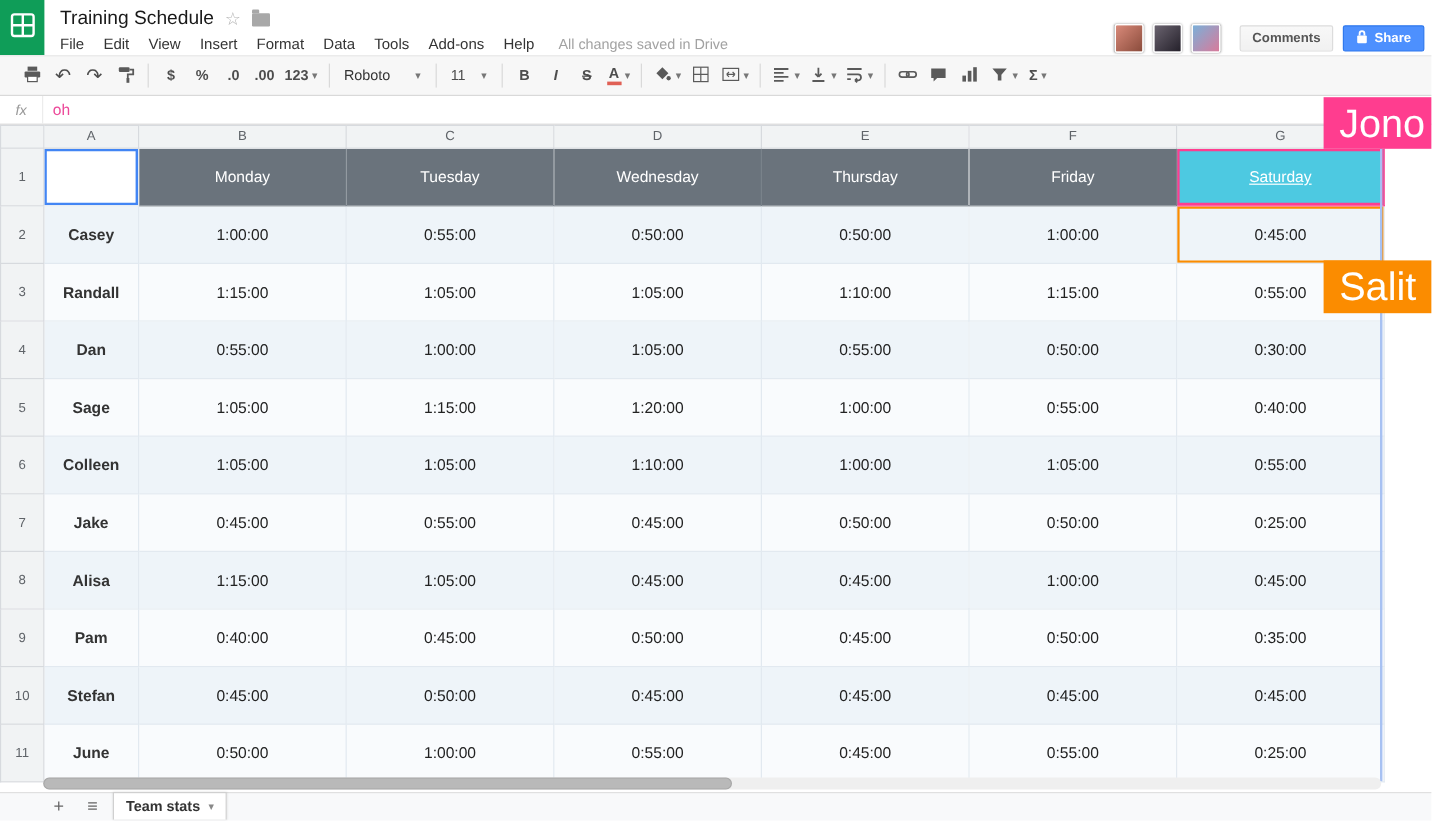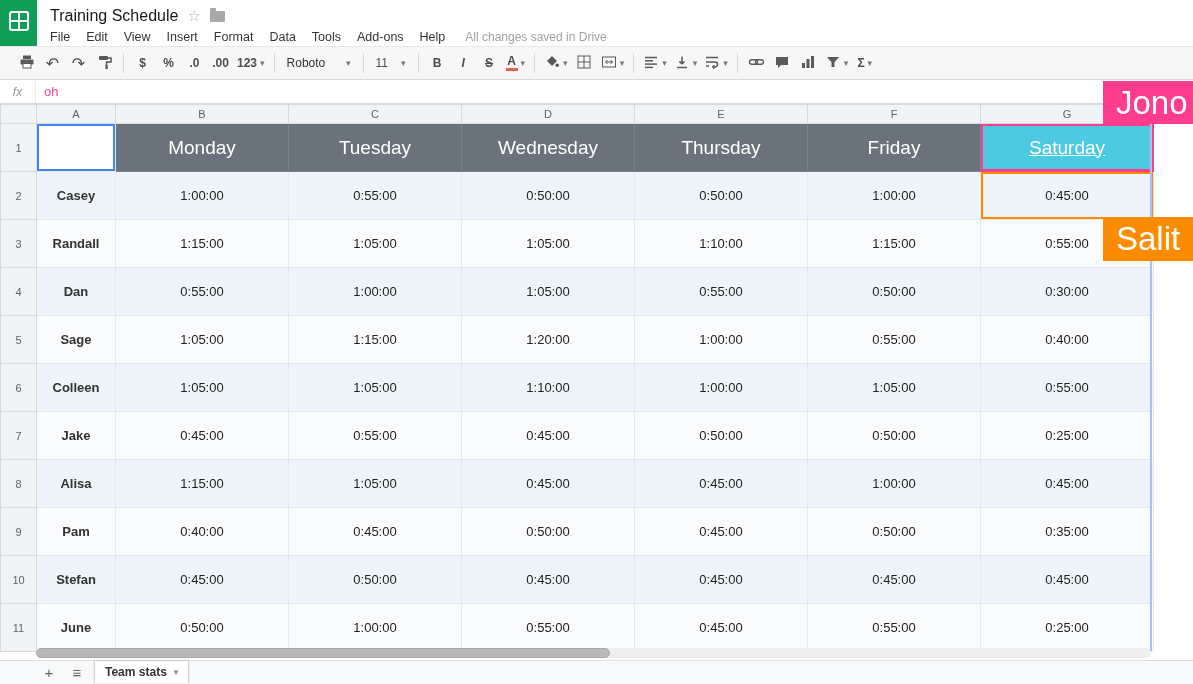--- a/index.html
+++ b/index.html
@@ -122,6 +122,21 @@
       <span id="save-status">All changes saved in Drive</span>
     </div>
   </div>
+  <div id="appbar-right">
+    <span class="avatar av1"></span>
+    <span class="avatar av2"></span>
+    <span class="avatar av3"></span>
+    <span class="btn" id="comments-btn">
+        <span>Comments</span>
+      </span>
+    <span class="btn" id="share-btn">
+      <span><svg width="10" height="13" viewBox="0 0 10 13">
+            <rect x="1" y="5.5" width="8" height="6.5" rx="1" fill="#fff"></rect>
+            <path d="M3 5.5 V4 a2 2 0 0 1 4 0 V5.5" stroke="#fff" stroke-width="1.5" fill="none"></path>
+          </svg></span>
+      <span>Share</span>
+    </span>
+  </div>
 </div>
 
 <div id="toolbar">

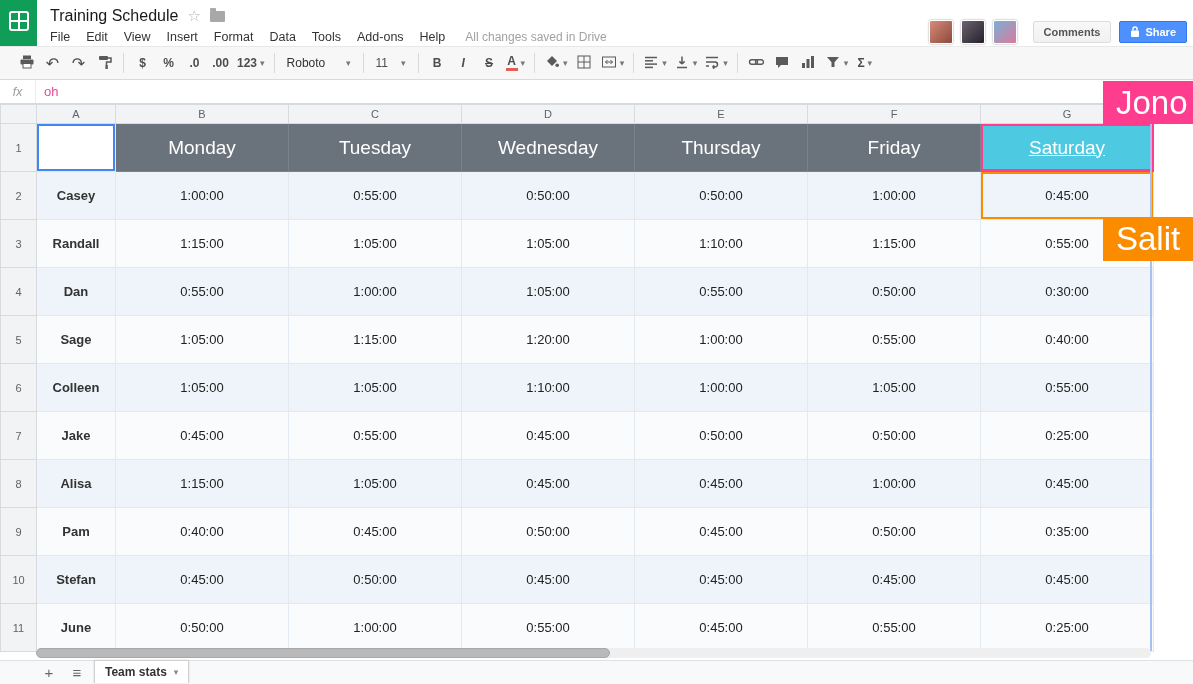--- a/index.html
+++ b/index.html
@@ -62,7 +62,7 @@
   .r td{height:48px;}
   .rn{background:#f1f3f4;border:1px solid #d7dade;font-size:11px;color:#5f6368;text-align:center;cursor:pointer;}
   .cell{border:1px solid #e2e9f0;text-align:center;font-size:13px;color:#222;cursor:cell;}
-  .day{background:var(--header-row-bg,#6a737c);color:#fff;border:1px solid #79828a;font-size:19px;}
+  .day{background:var(--header-row-bg,#6a737c);color:#fff;border:1px solid #79828a;font-size:13px;}
   .a1{background:#fff;box-shadow:inset 0 0 0 2px var(--selection-blue,#4285f4);}
   .sat{background:var(--saturday-bg,#4dc9e1)!important;color:#fff;box-shadow:inset 0 0 0 2px var(--jono,#ff3d8f);border-color:var(--jono,#ff3d8f);text-decoration:underline;}
   .g2{box-shadow:inset 0 0 0 2px var(--salit,#fb8c00);}

